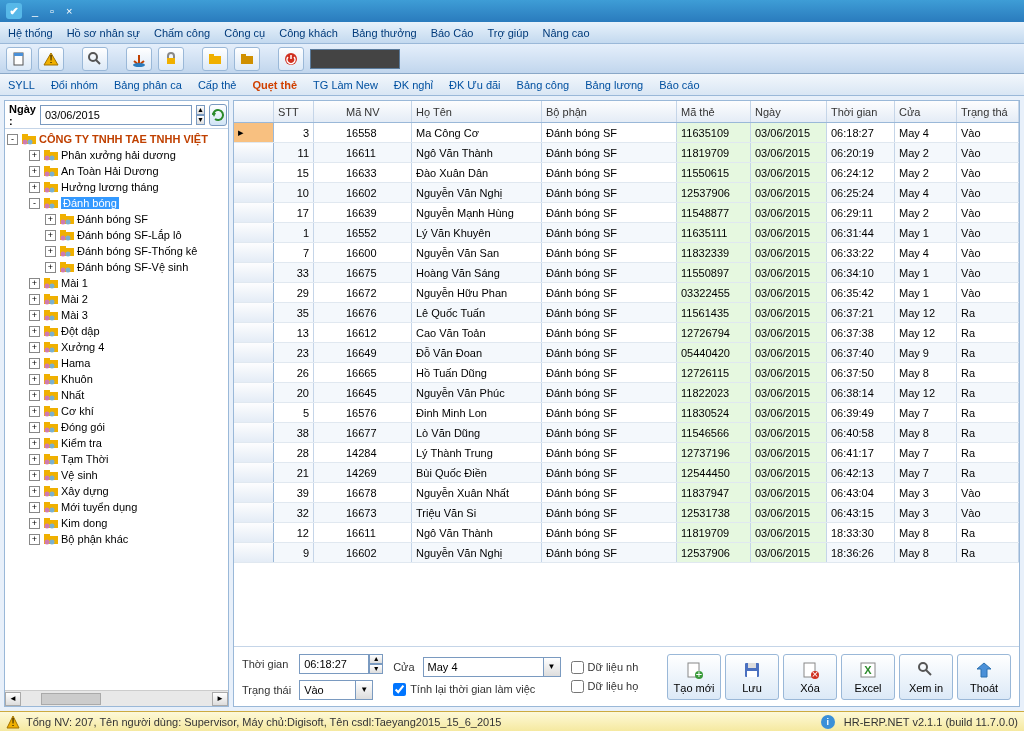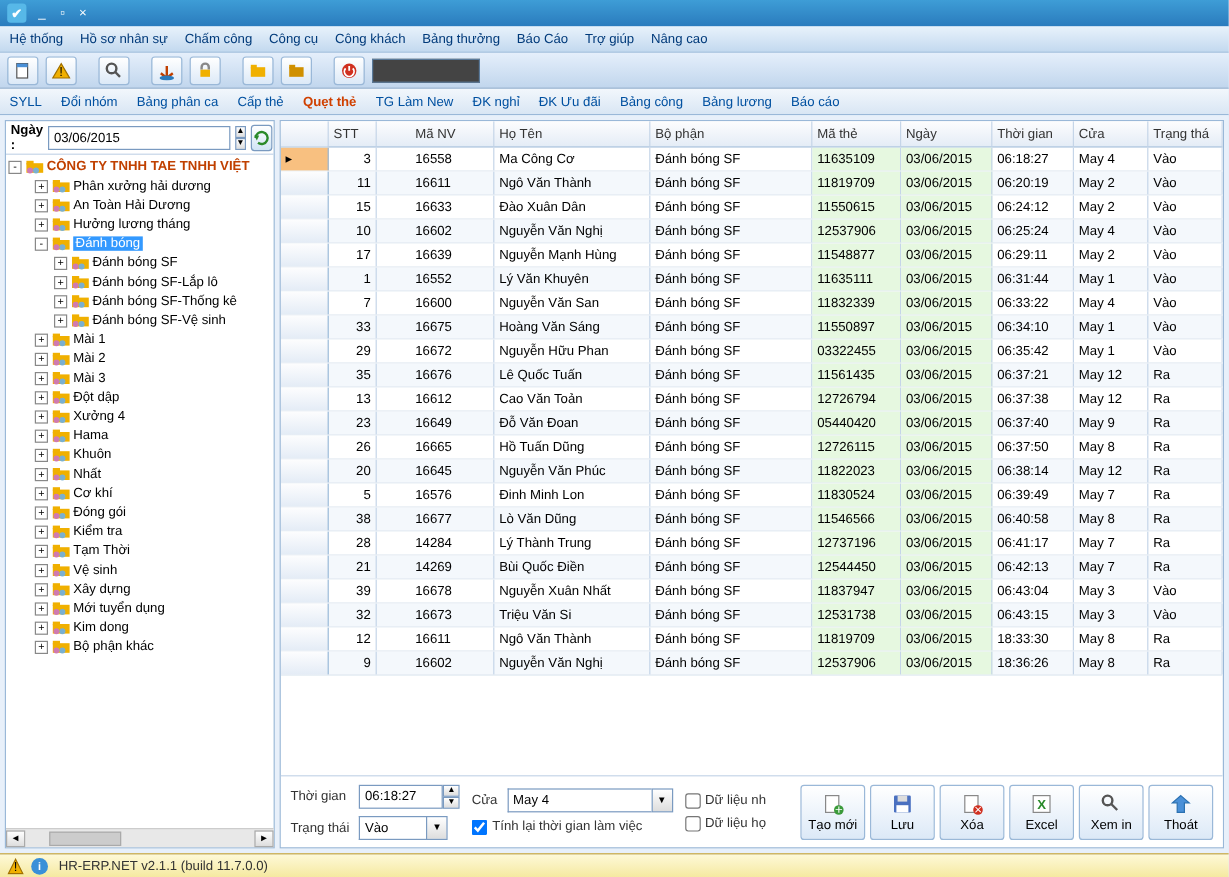--- a/index.html
+++ b/index.html
@@ -889,6 +889,7 @@
       <polygon points="7,1 13,13 1,13" fill="#f0b000" stroke="#a07000"></polygon>
       <text x="7" y="11" font-size="8" text-anchor="middle">!</text>
     </svg>
+  <span class="text">Tổng NV: 207, Tên người dùng: Supervisor, Máy chủ:Digisoft, Tên csdl:Taeyang2015_15_6_2015</span>
   <span class="info">i</span>
   <span class="ver">HR-ERP.NET v2.1.1 (build 11.7.0.0)</span>
 </div>

